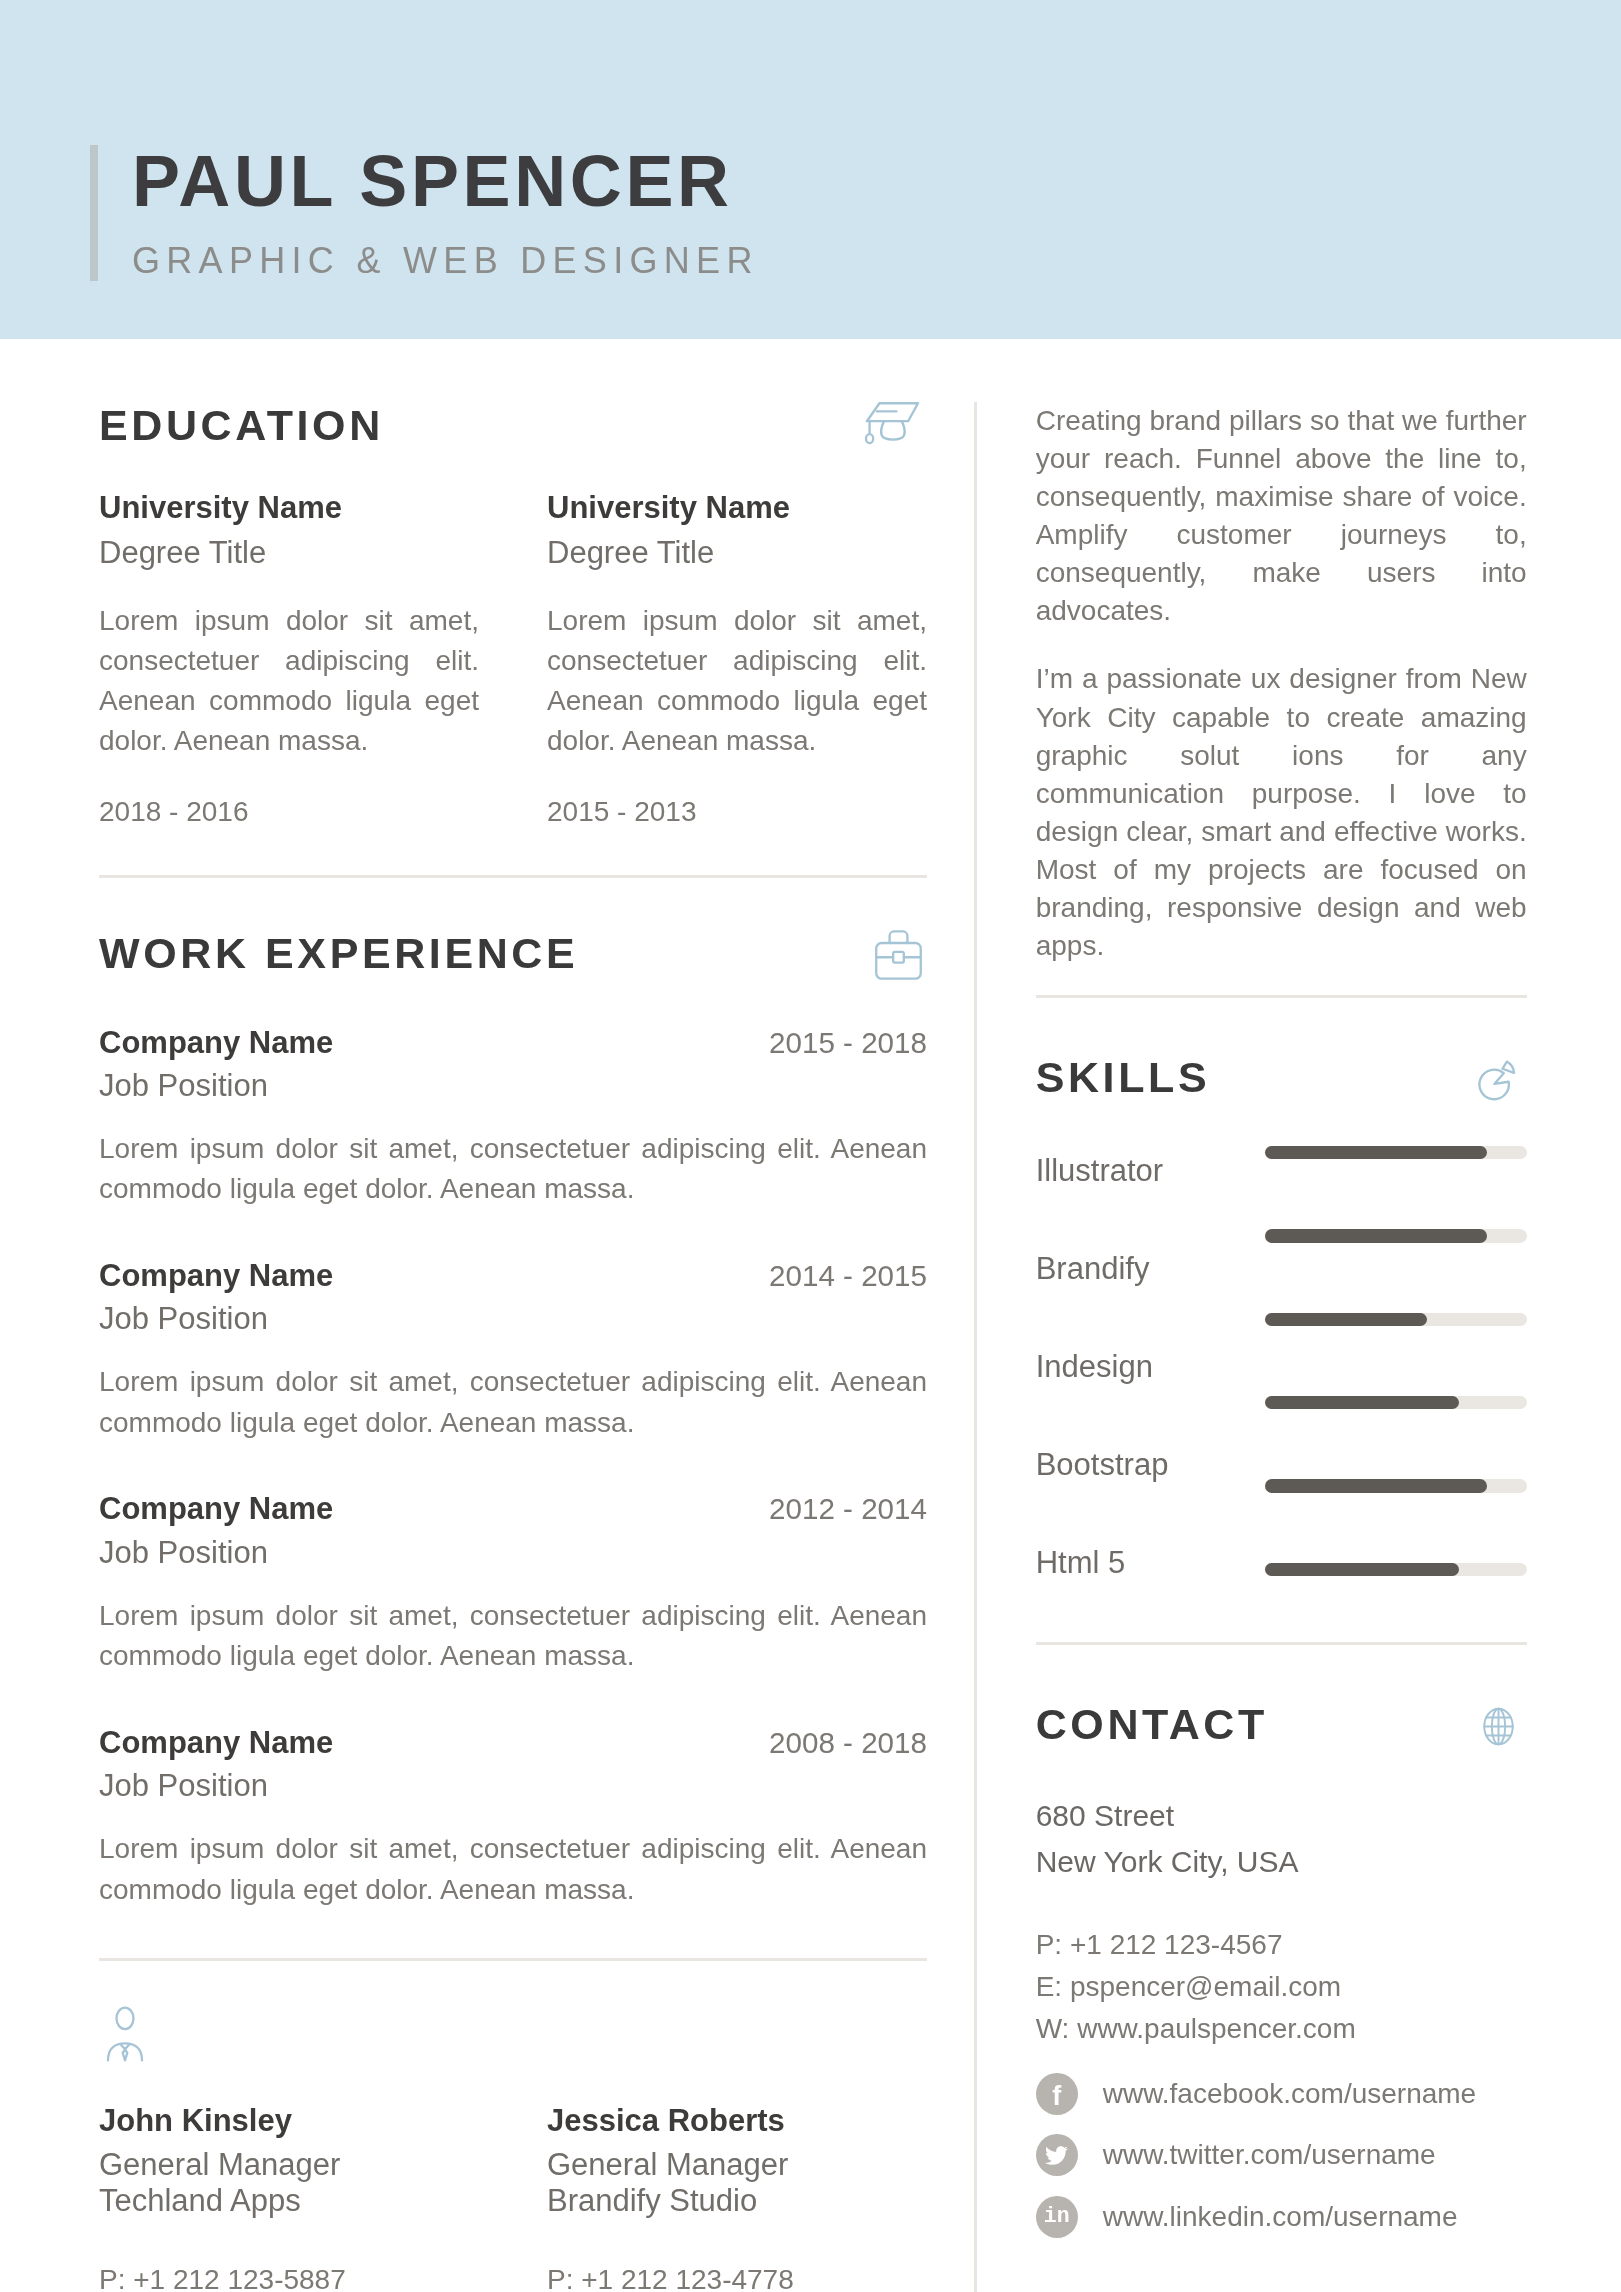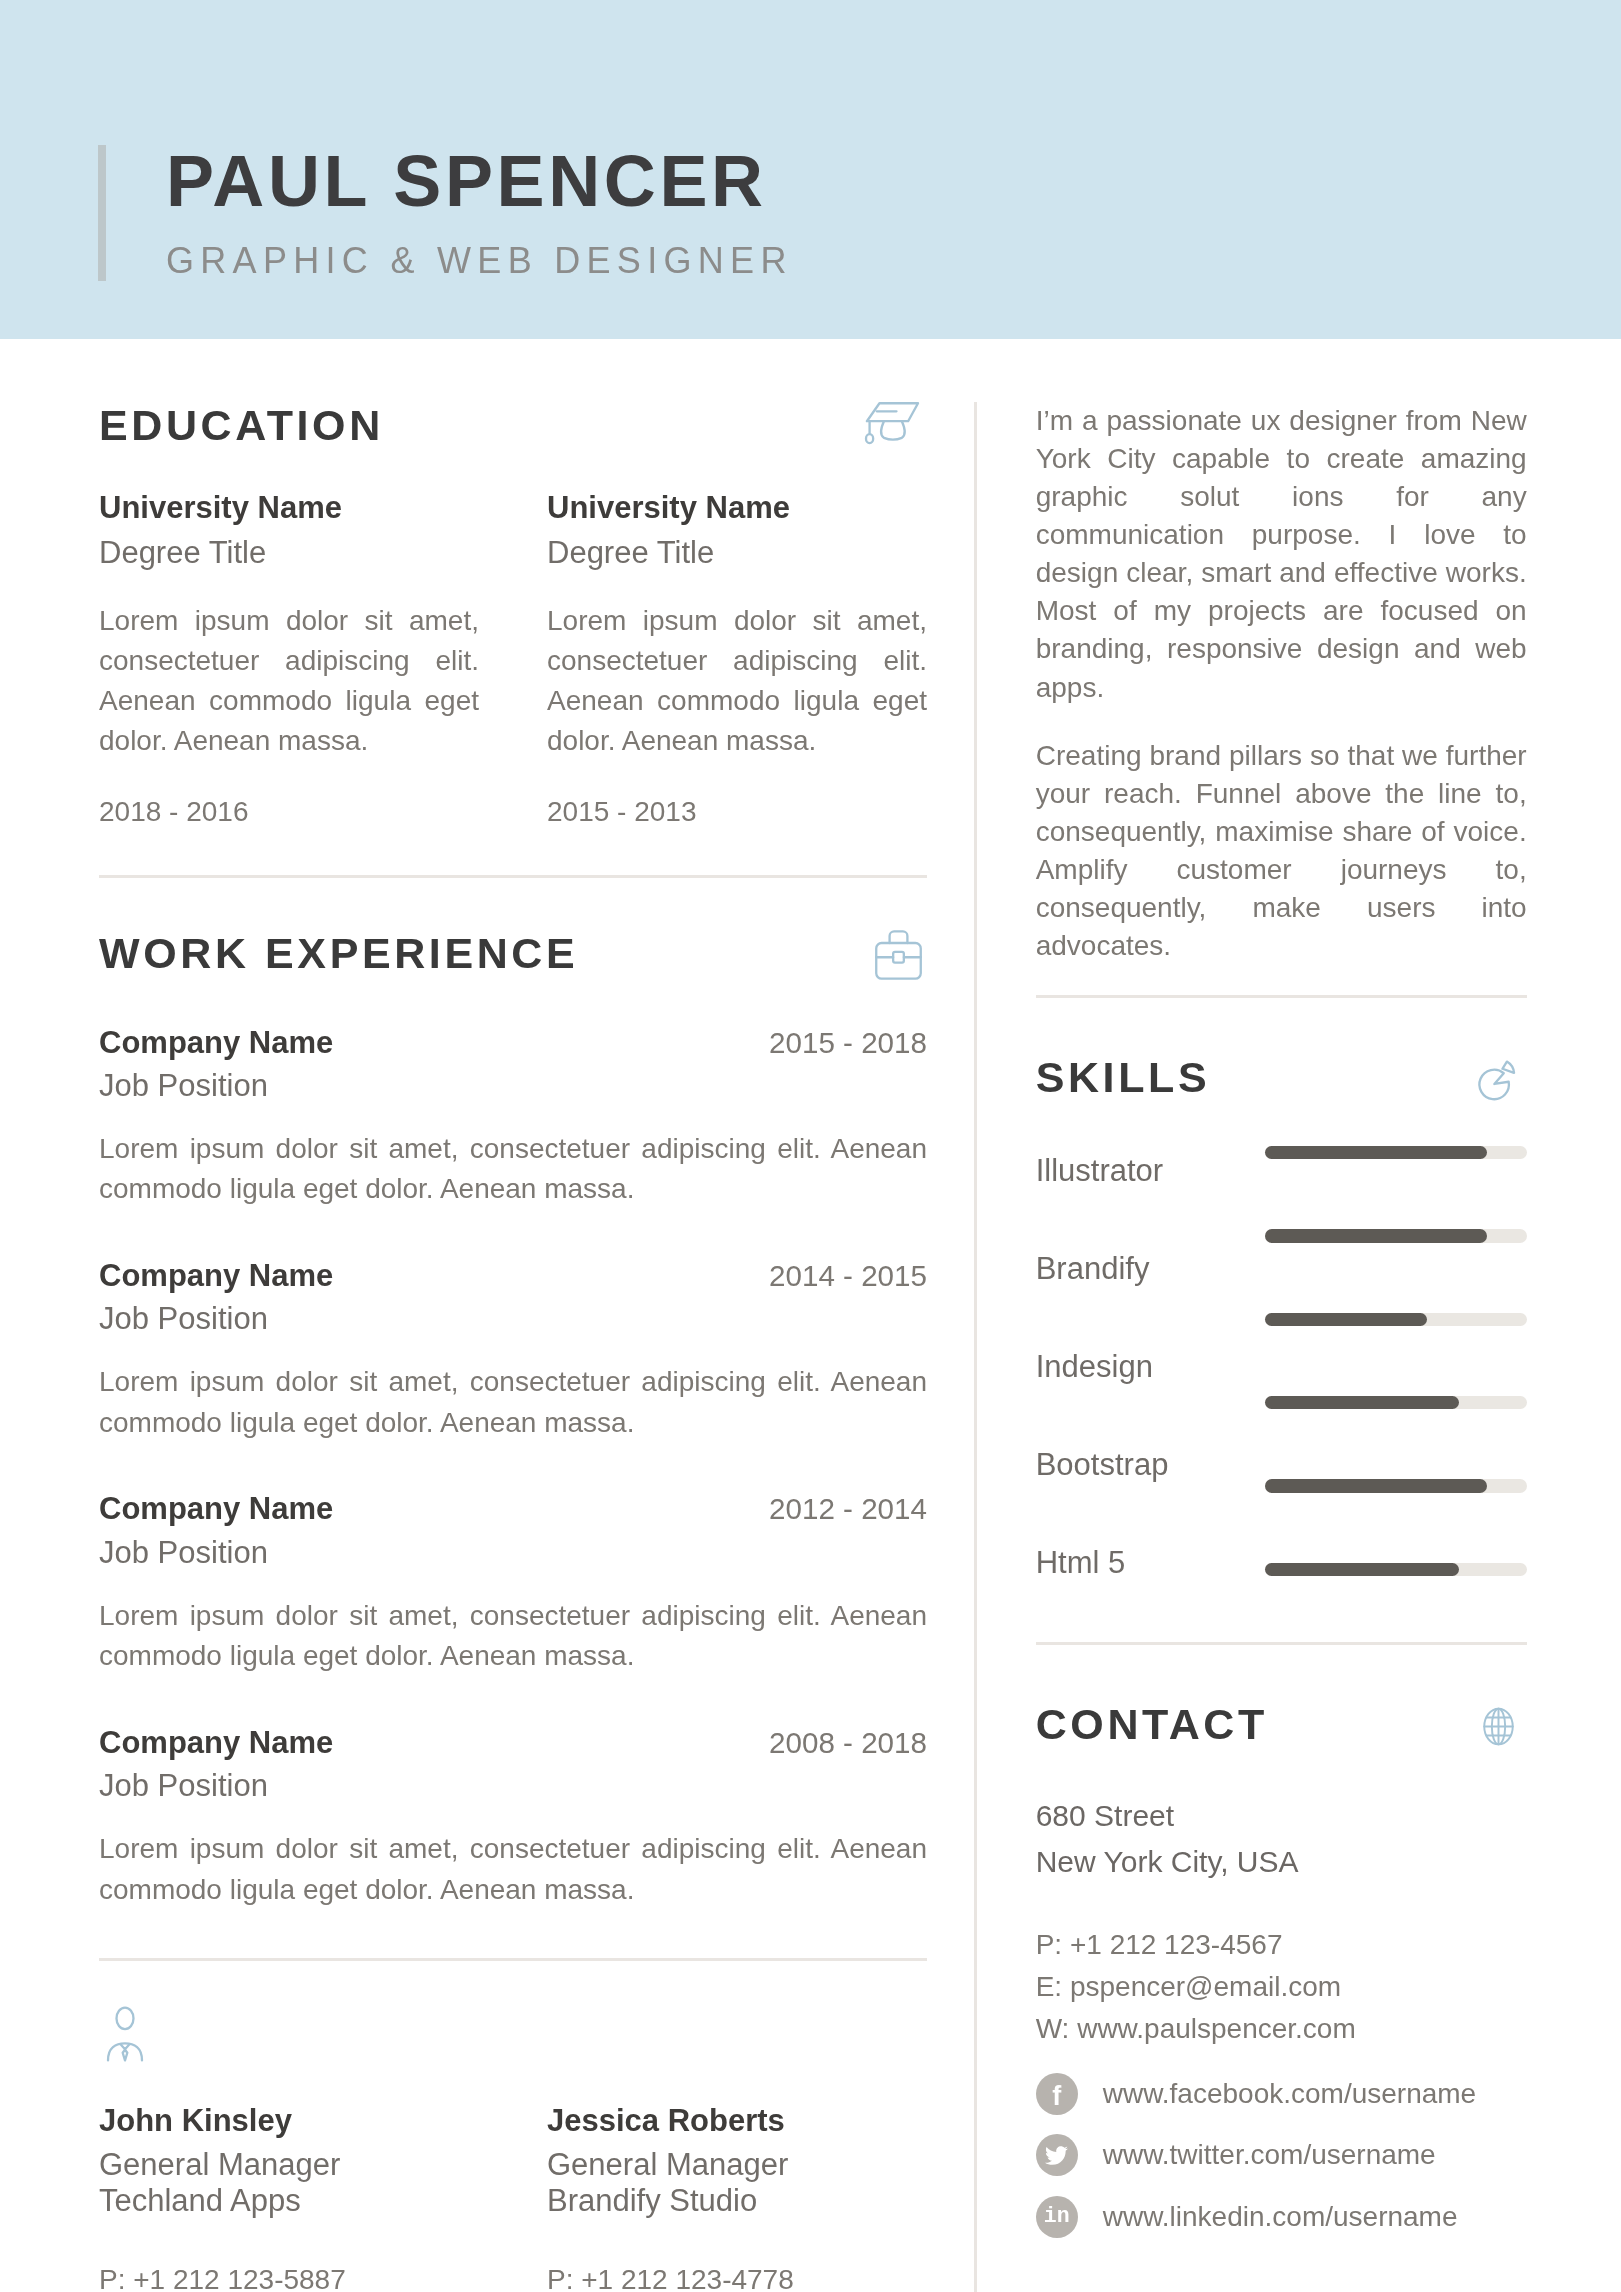--- a/index.html
+++ b/index.html
@@ -14,7 +14,7 @@
 
   
   .header { height:339px; background:#cfe4ee; position:relative; }
-  .header-inner { position:absolute; left:98px; top:145px; display:flex;gap:26px; }
+  .header-inner { position:absolute; left:90px; top:145px; display:flex; }
   .accent-bar { width:8px; height:136px; background:#bdc7ca; margin-right:34px; }
   .name {
     font-size:72px; font-weight:700; color:#3d3d3f;

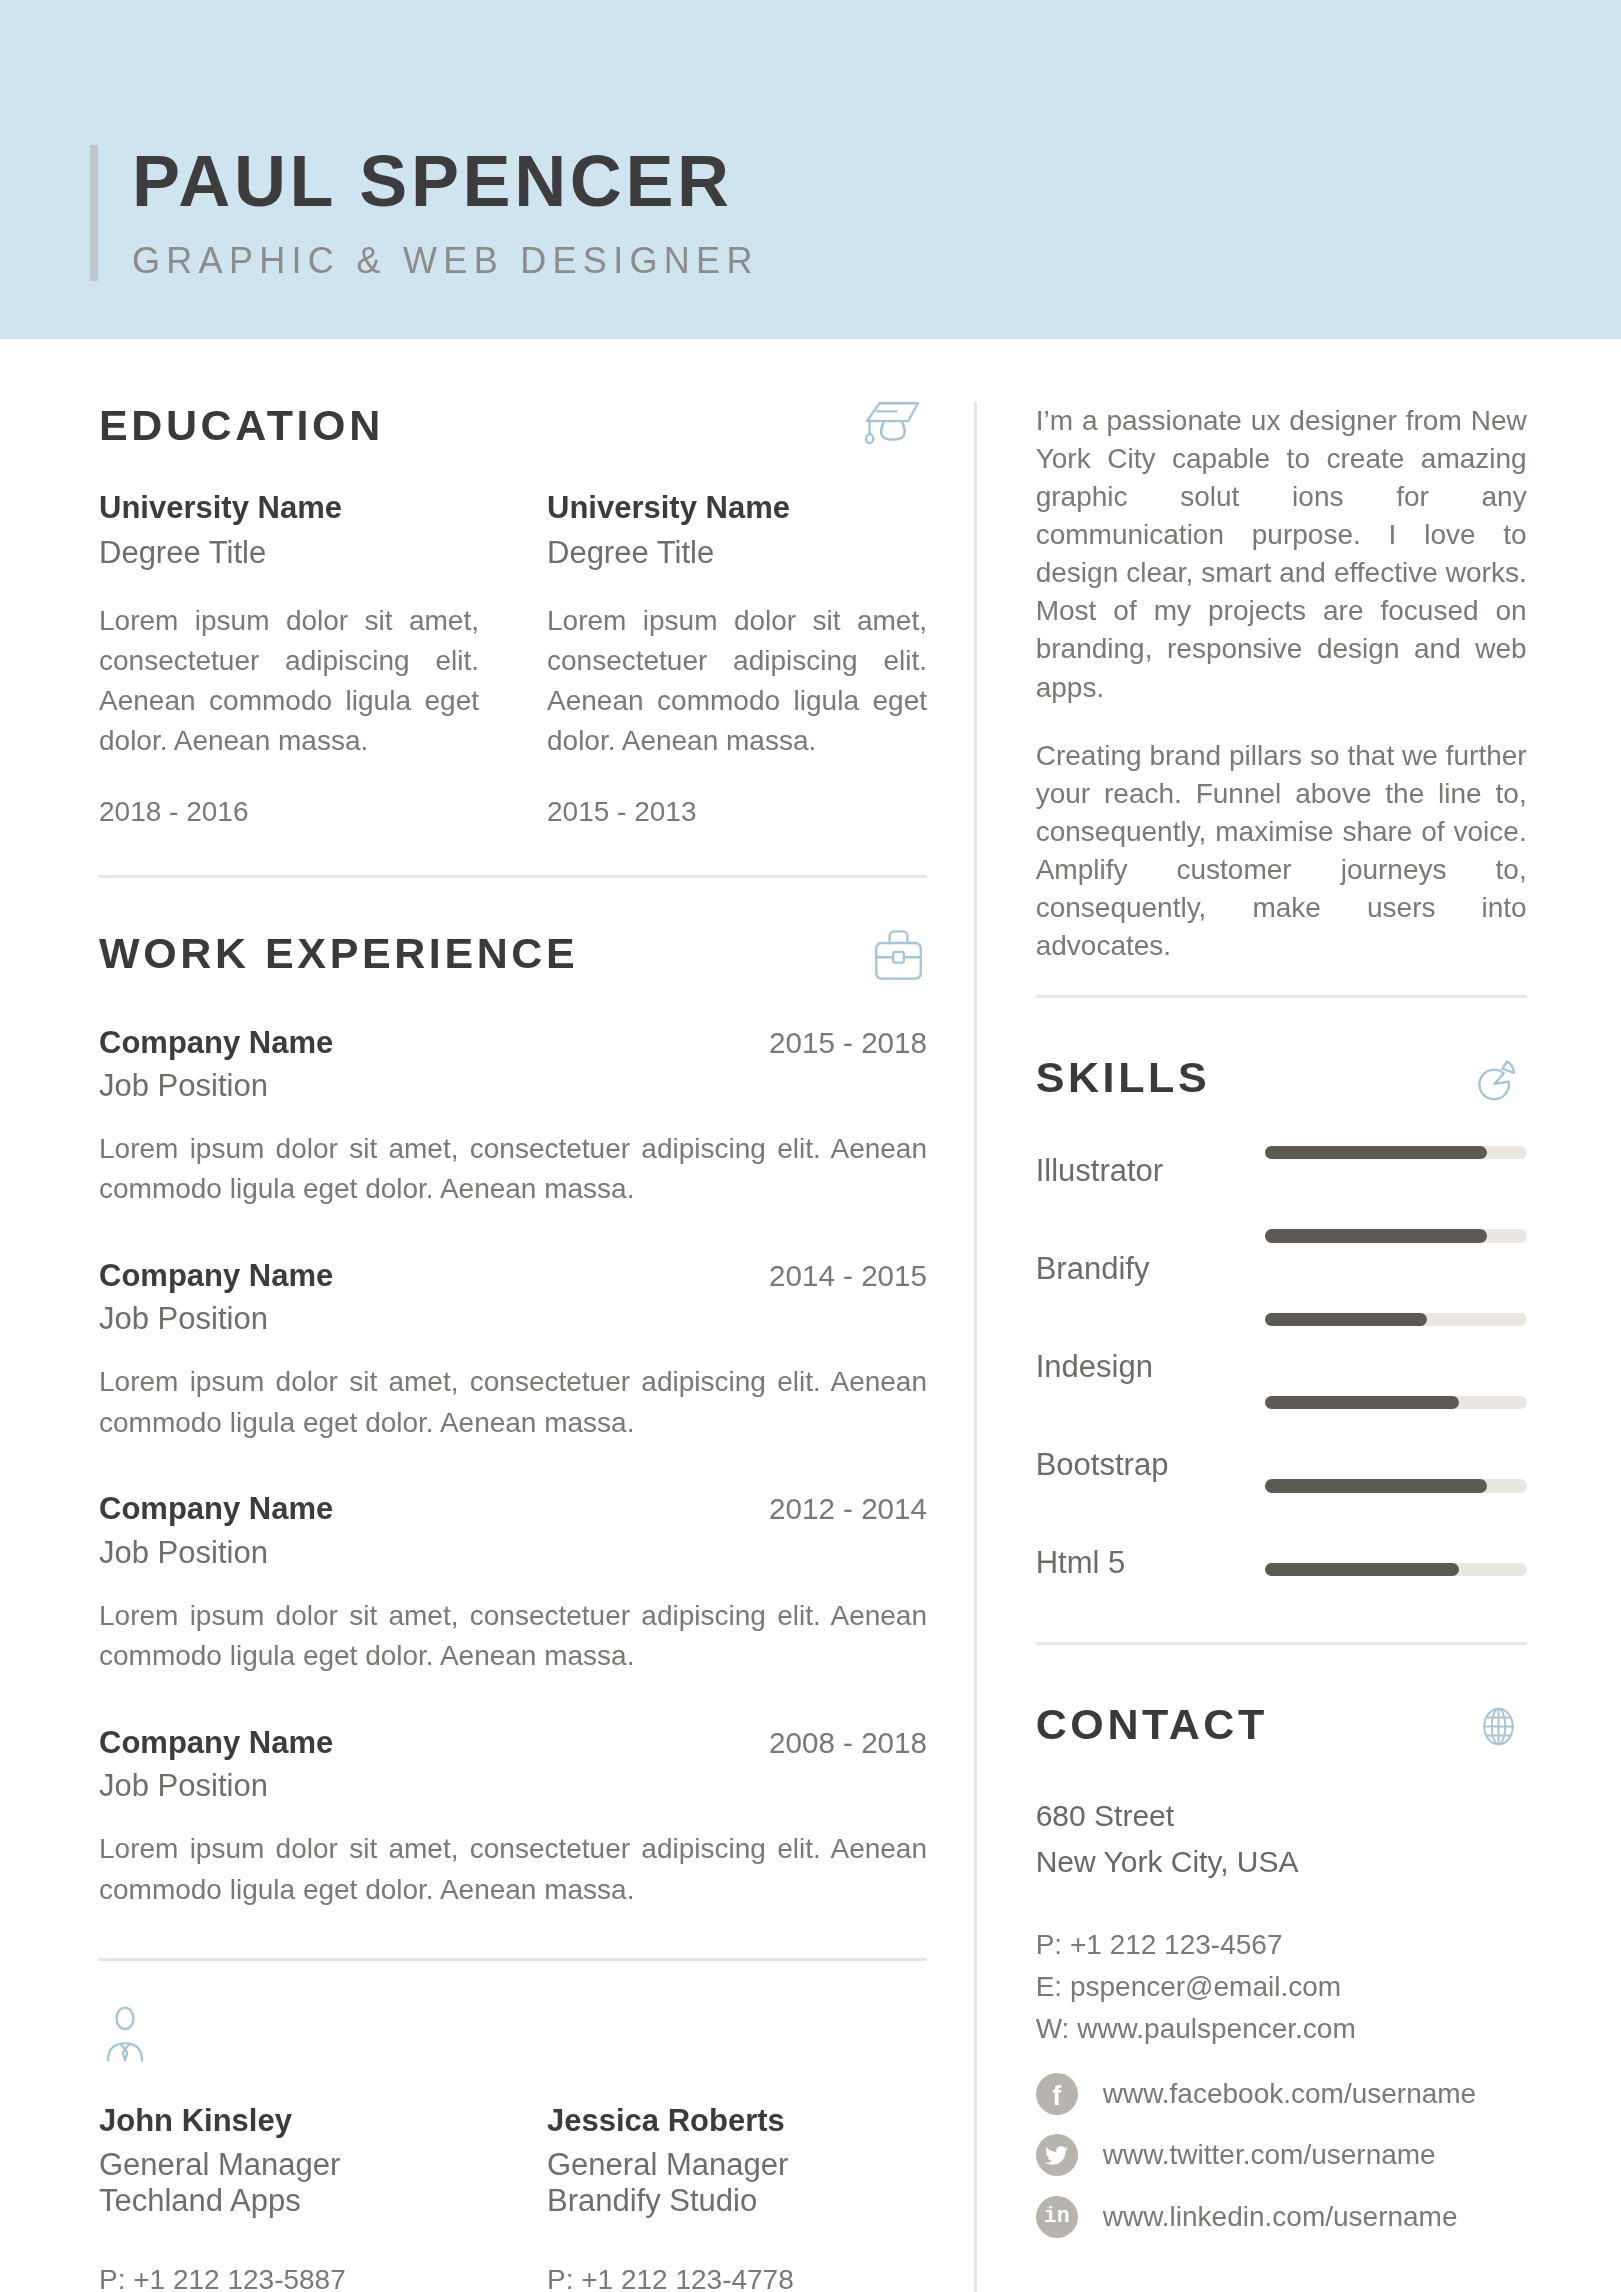--- a/index.html
+++ b/index.html
@@ -245,8 +245,8 @@
   <div class="col-right">
 
     <div class="about">
+      <p>Creating brand pillars so that we further your reach. Funnel above the line to, consequently, maximise share of voice. Amplify customer journeys to, consequently, make users into advocates.</p>
       <p>I’m a passionate ux designer from New York City capable to create amazing graphic solut ions for any communication purpose. I love to design clear, smart and effective works. Most of my projects are focused on branding, responsive design and web apps.</p>
-      <p>Creating brand pillars so that we further your reach. Funnel above the line to, consequently, maximise share of voice. Amplify customer journeys to, consequently, make users into advocates.</p>
     </div>
 
     <div class="divider divider-after-about"></div>

